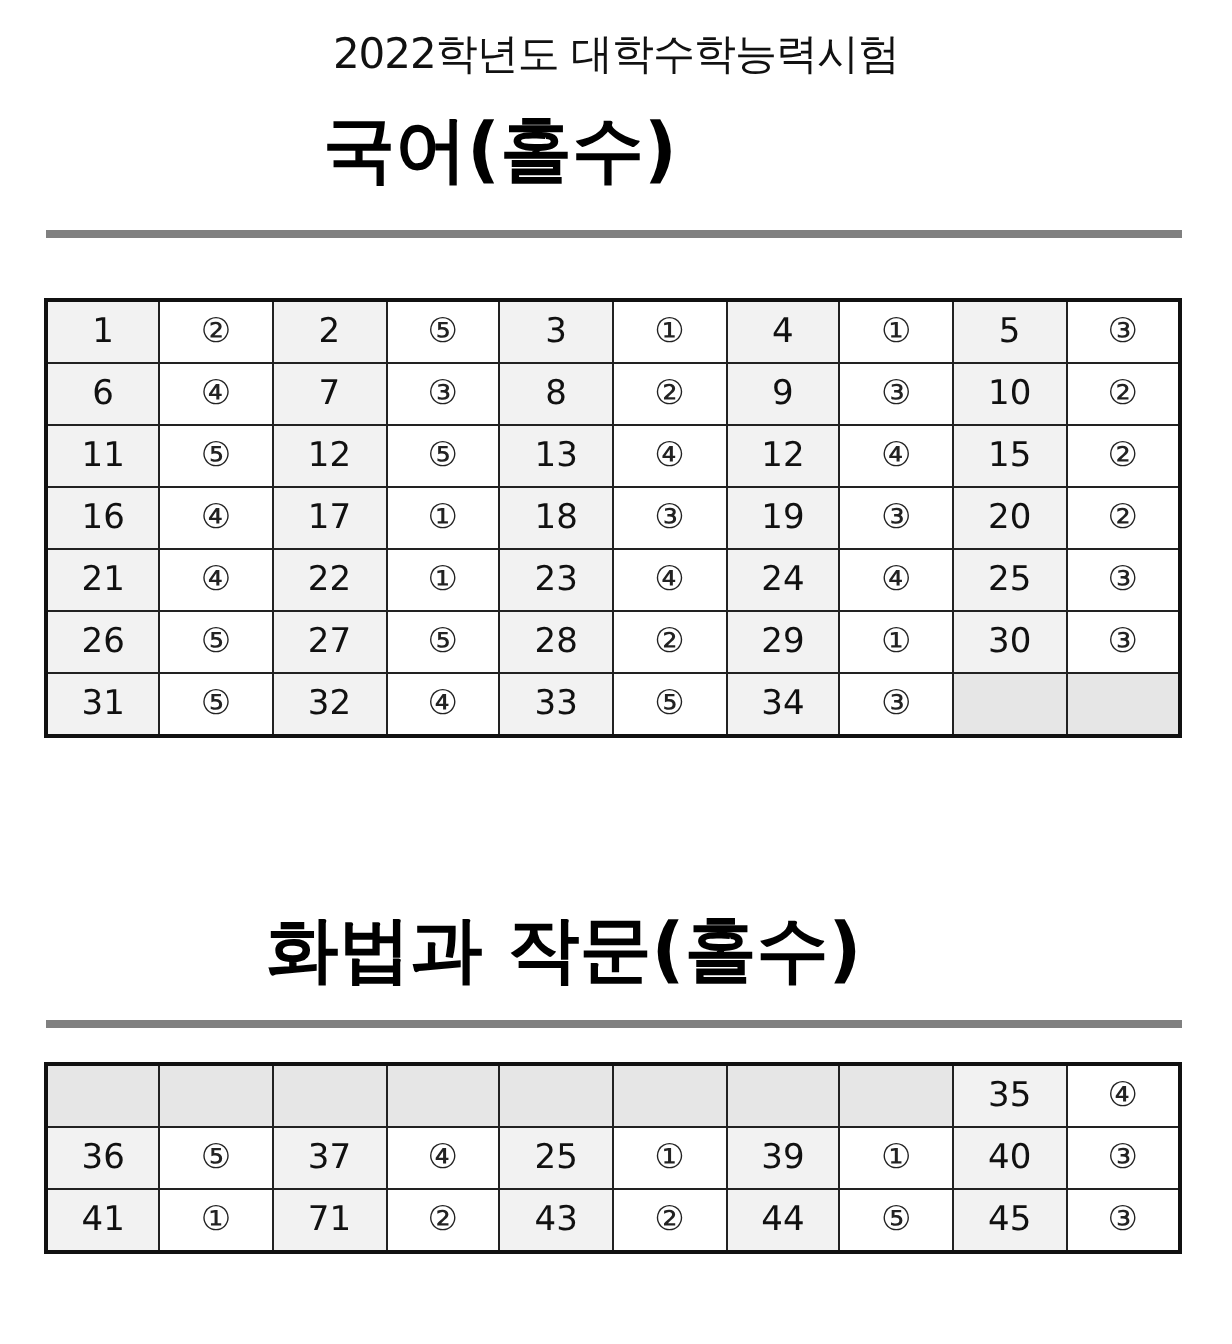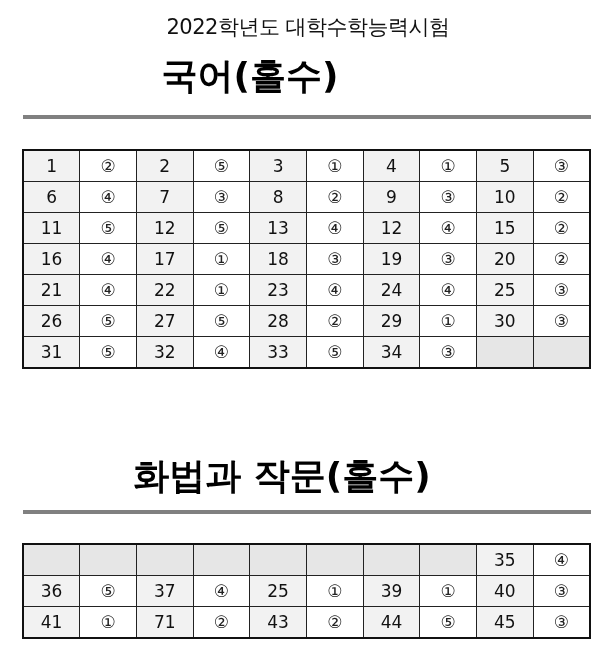--- a/index.html
+++ b/index.html
@@ -57,7 +57,7 @@
       border: 2px solid #111;
     }
     .table-1 { top: 149px; }
-    .table-2 { top: 543px; padding-left: 24px; }
+    .table-2 { top: 531px; padding-left: 24px; }
     table.answers td {
       border: 1px solid #222;
       height: 30px;

